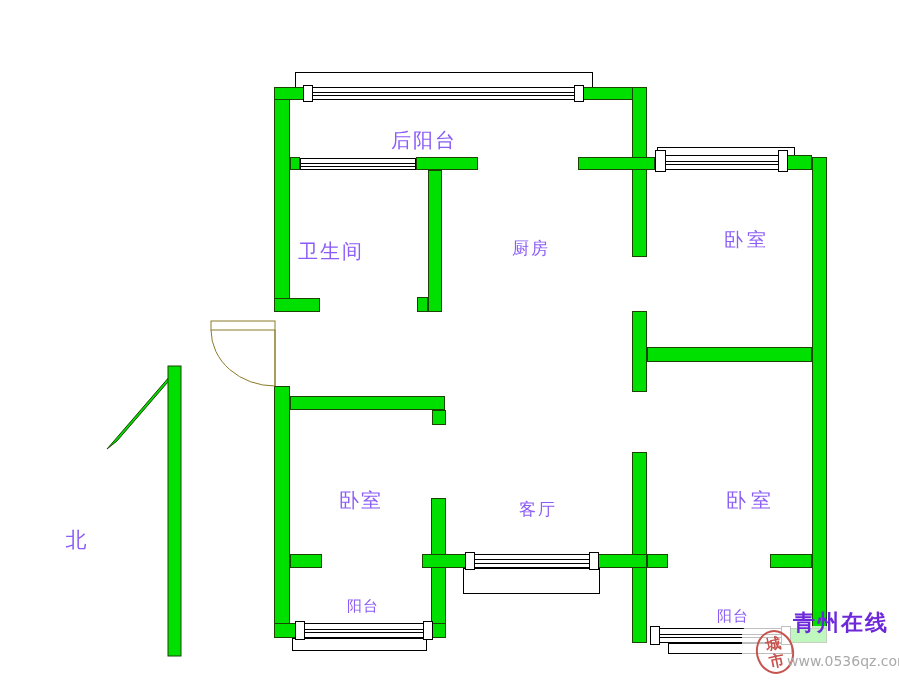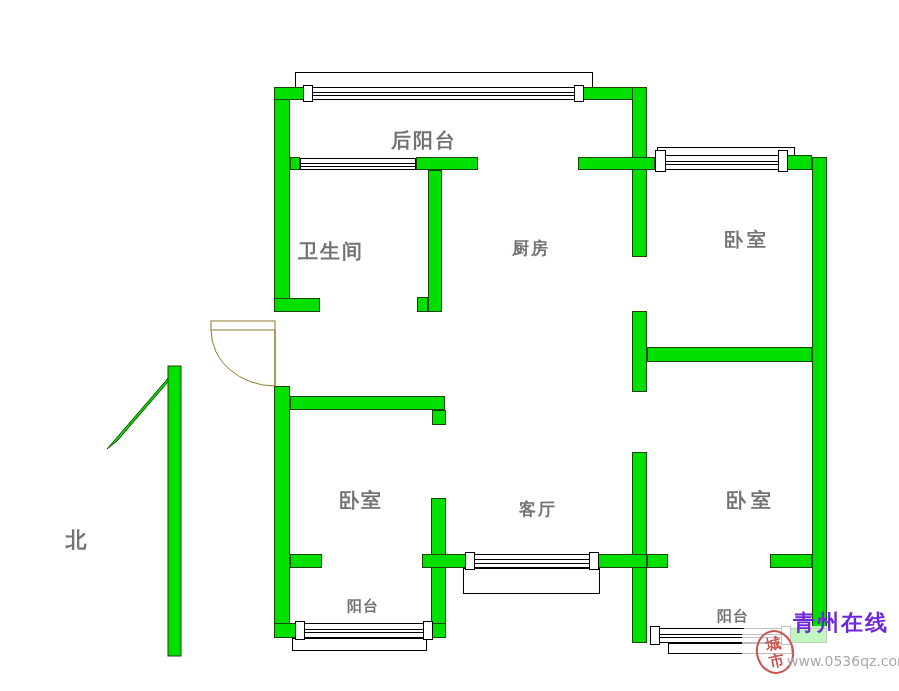--- a/index.html
+++ b/index.html
@@ -26,7 +26,7 @@
   }
   .room-label{
     position:absolute;transform:translate(-50%,-50%);
-    color:#737373;white-space:nowrap;line-height:1;font-weight:bold;
+    color:#8b5cf6;white-space:nowrap;line-height:1;
   }
   #vector-layer{position:absolute;left:0;top:0;pointer-events:none;}
   

